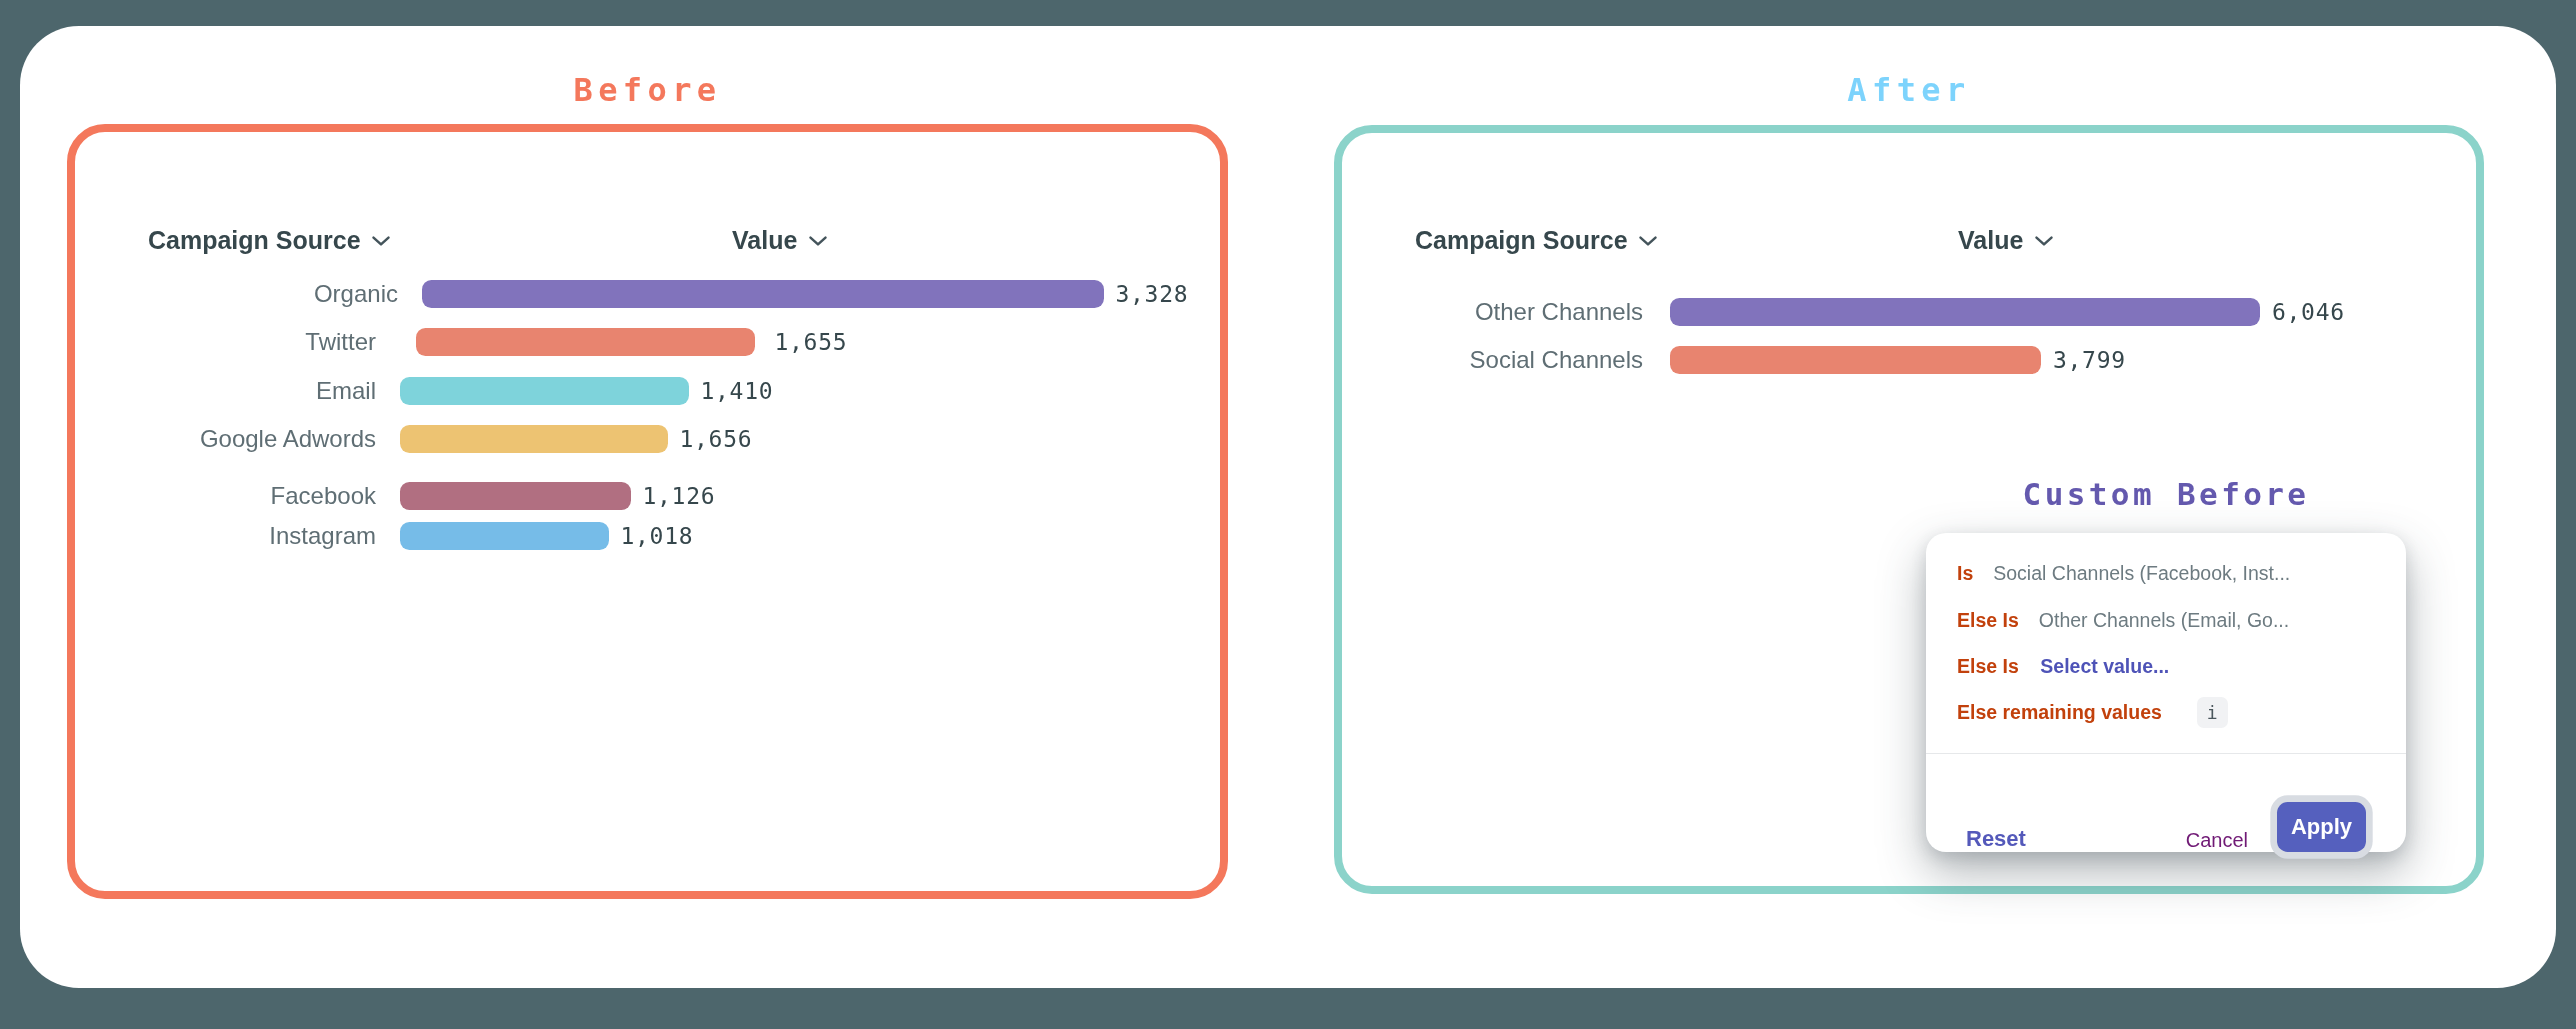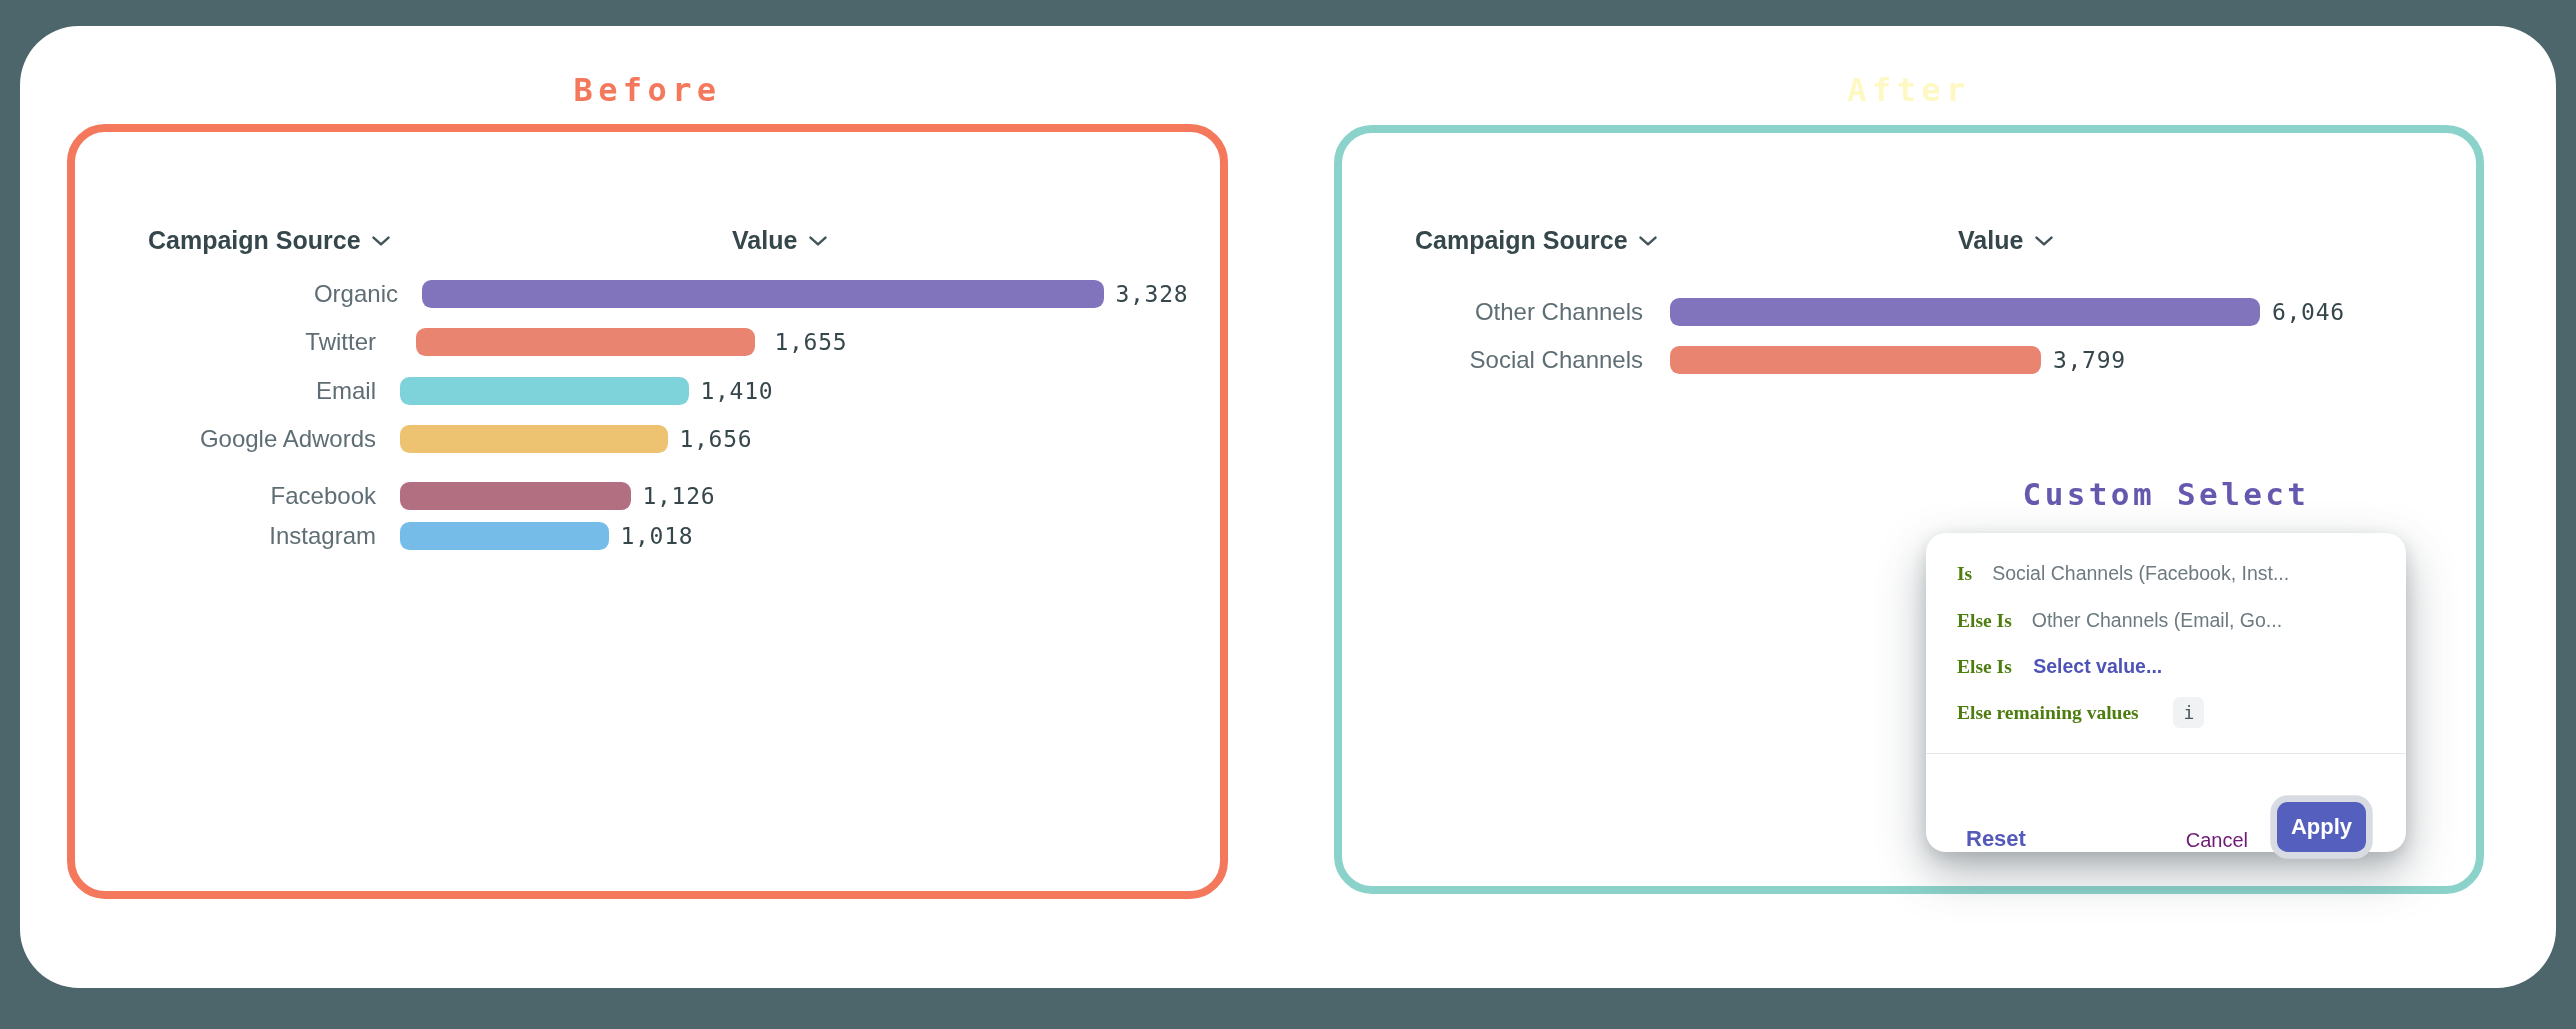--- a/index.html
+++ b/index.html
@@ -140,7 +140,7 @@
     </div>
   </div>
 
-  <div class="panel-title" style="left:1334px; top:71px; width:1150px; color:#fef9c3;">After</div>
+  <div class="panel-title" style="left:1334px; top:71px; width:1150px; color:#7dd3fc;">After</div>
 
   <div class="panel-frame" style="left:1334px; top:125px; width:1150px; height:769px; border-color:#8BD3CA;"></div>
 

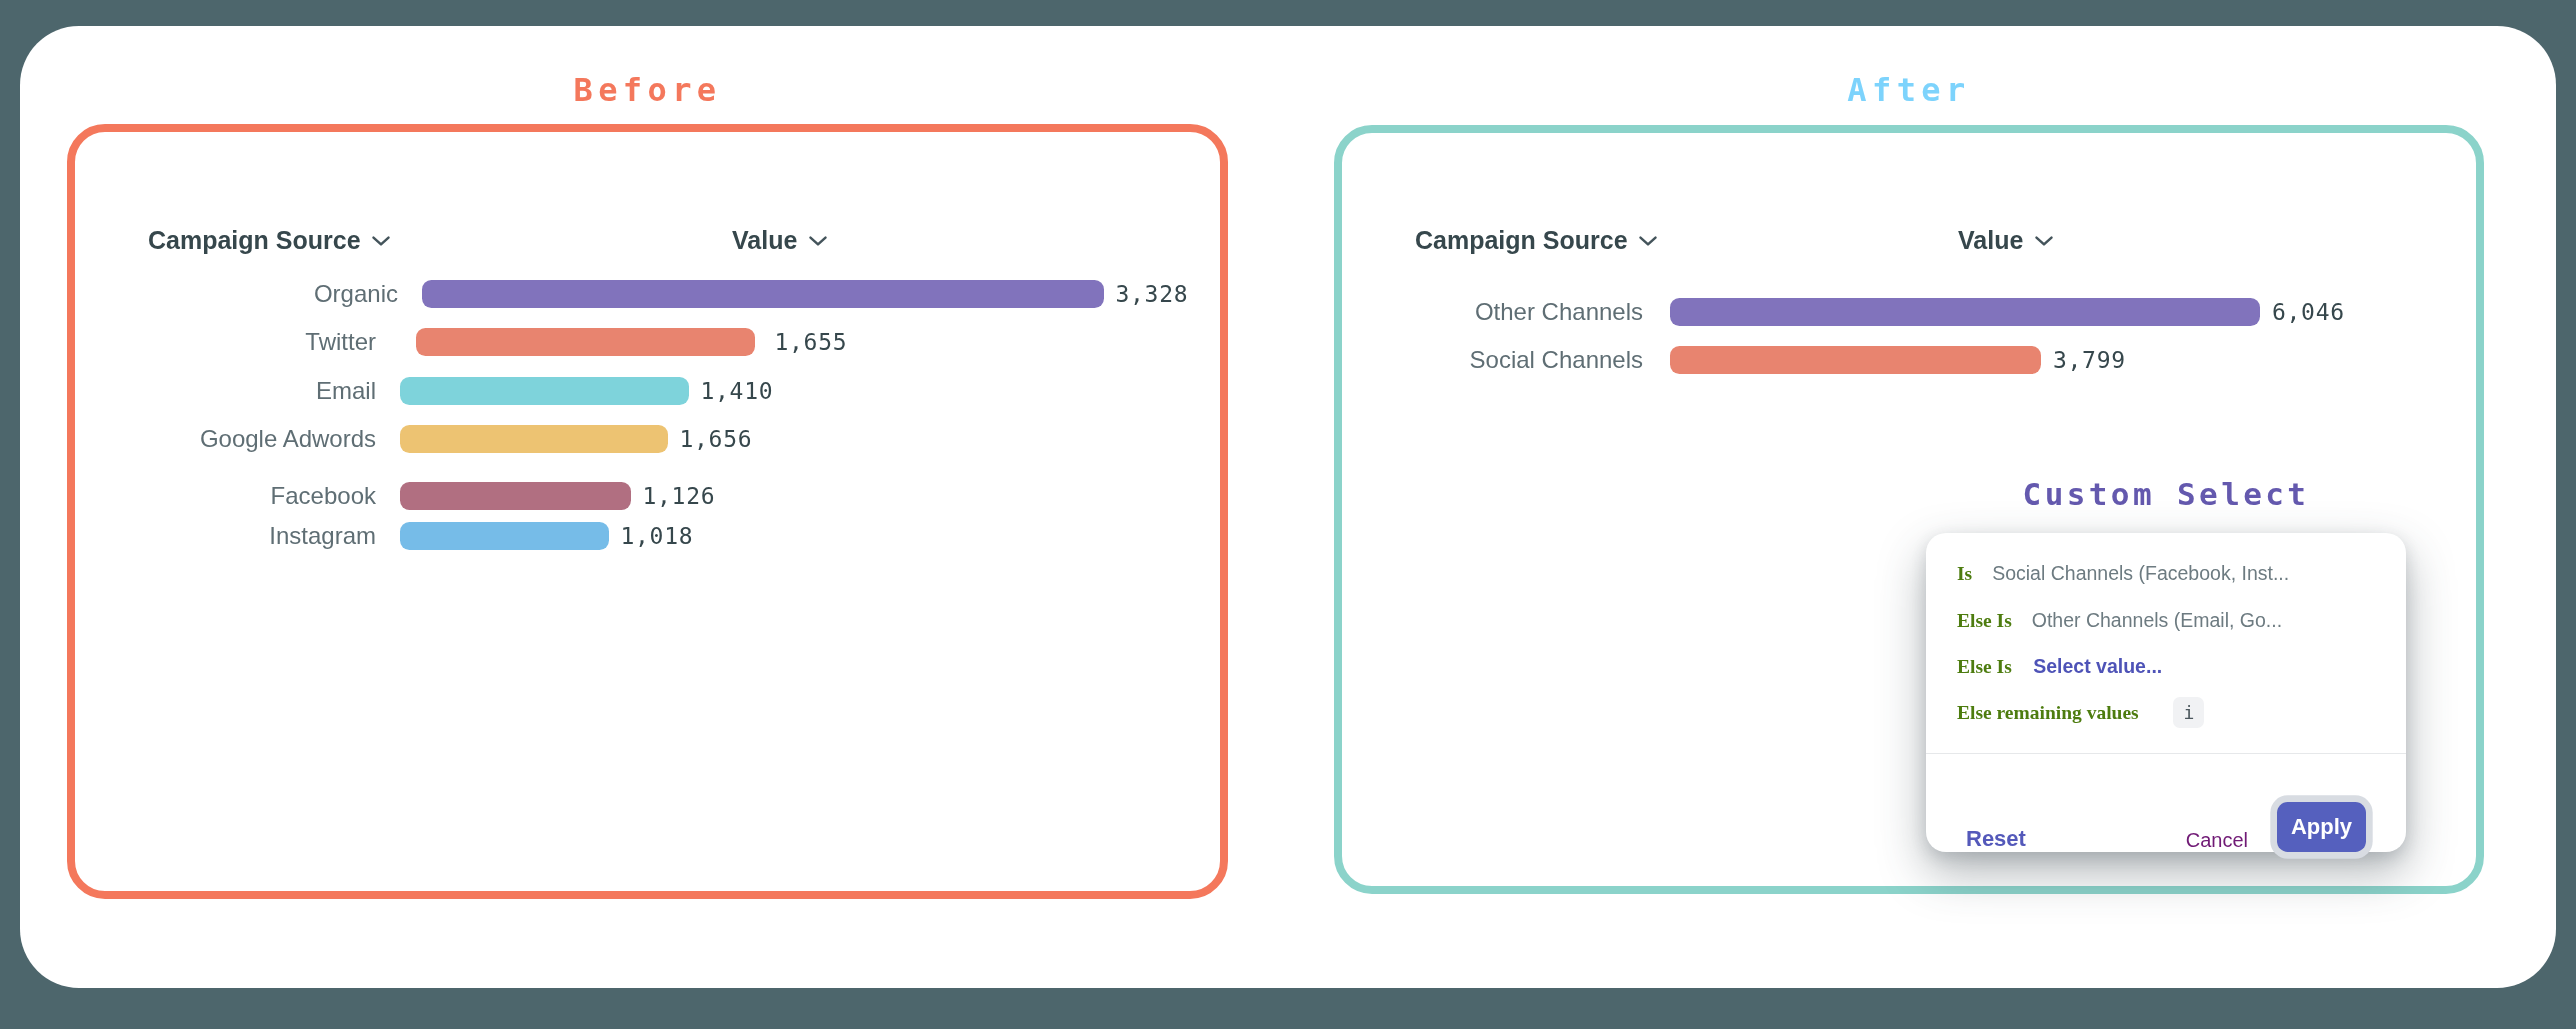--- a/index.html
+++ b/index.html
@@ -179,7 +179,7 @@
     </div>
   </div>
 
-  <div class="bucket-title" style="left:1926px; top:476px; width:480px; color:#6459AE;">Custom Select</div>
+  <div class="bucket-title" style="left:1926px; top:476px; width:480px; color:#6459AE;">Custom Before</div>
 
   <div class="popup" style="left:1926px; top:533px; width:480px; height:319px;">
 

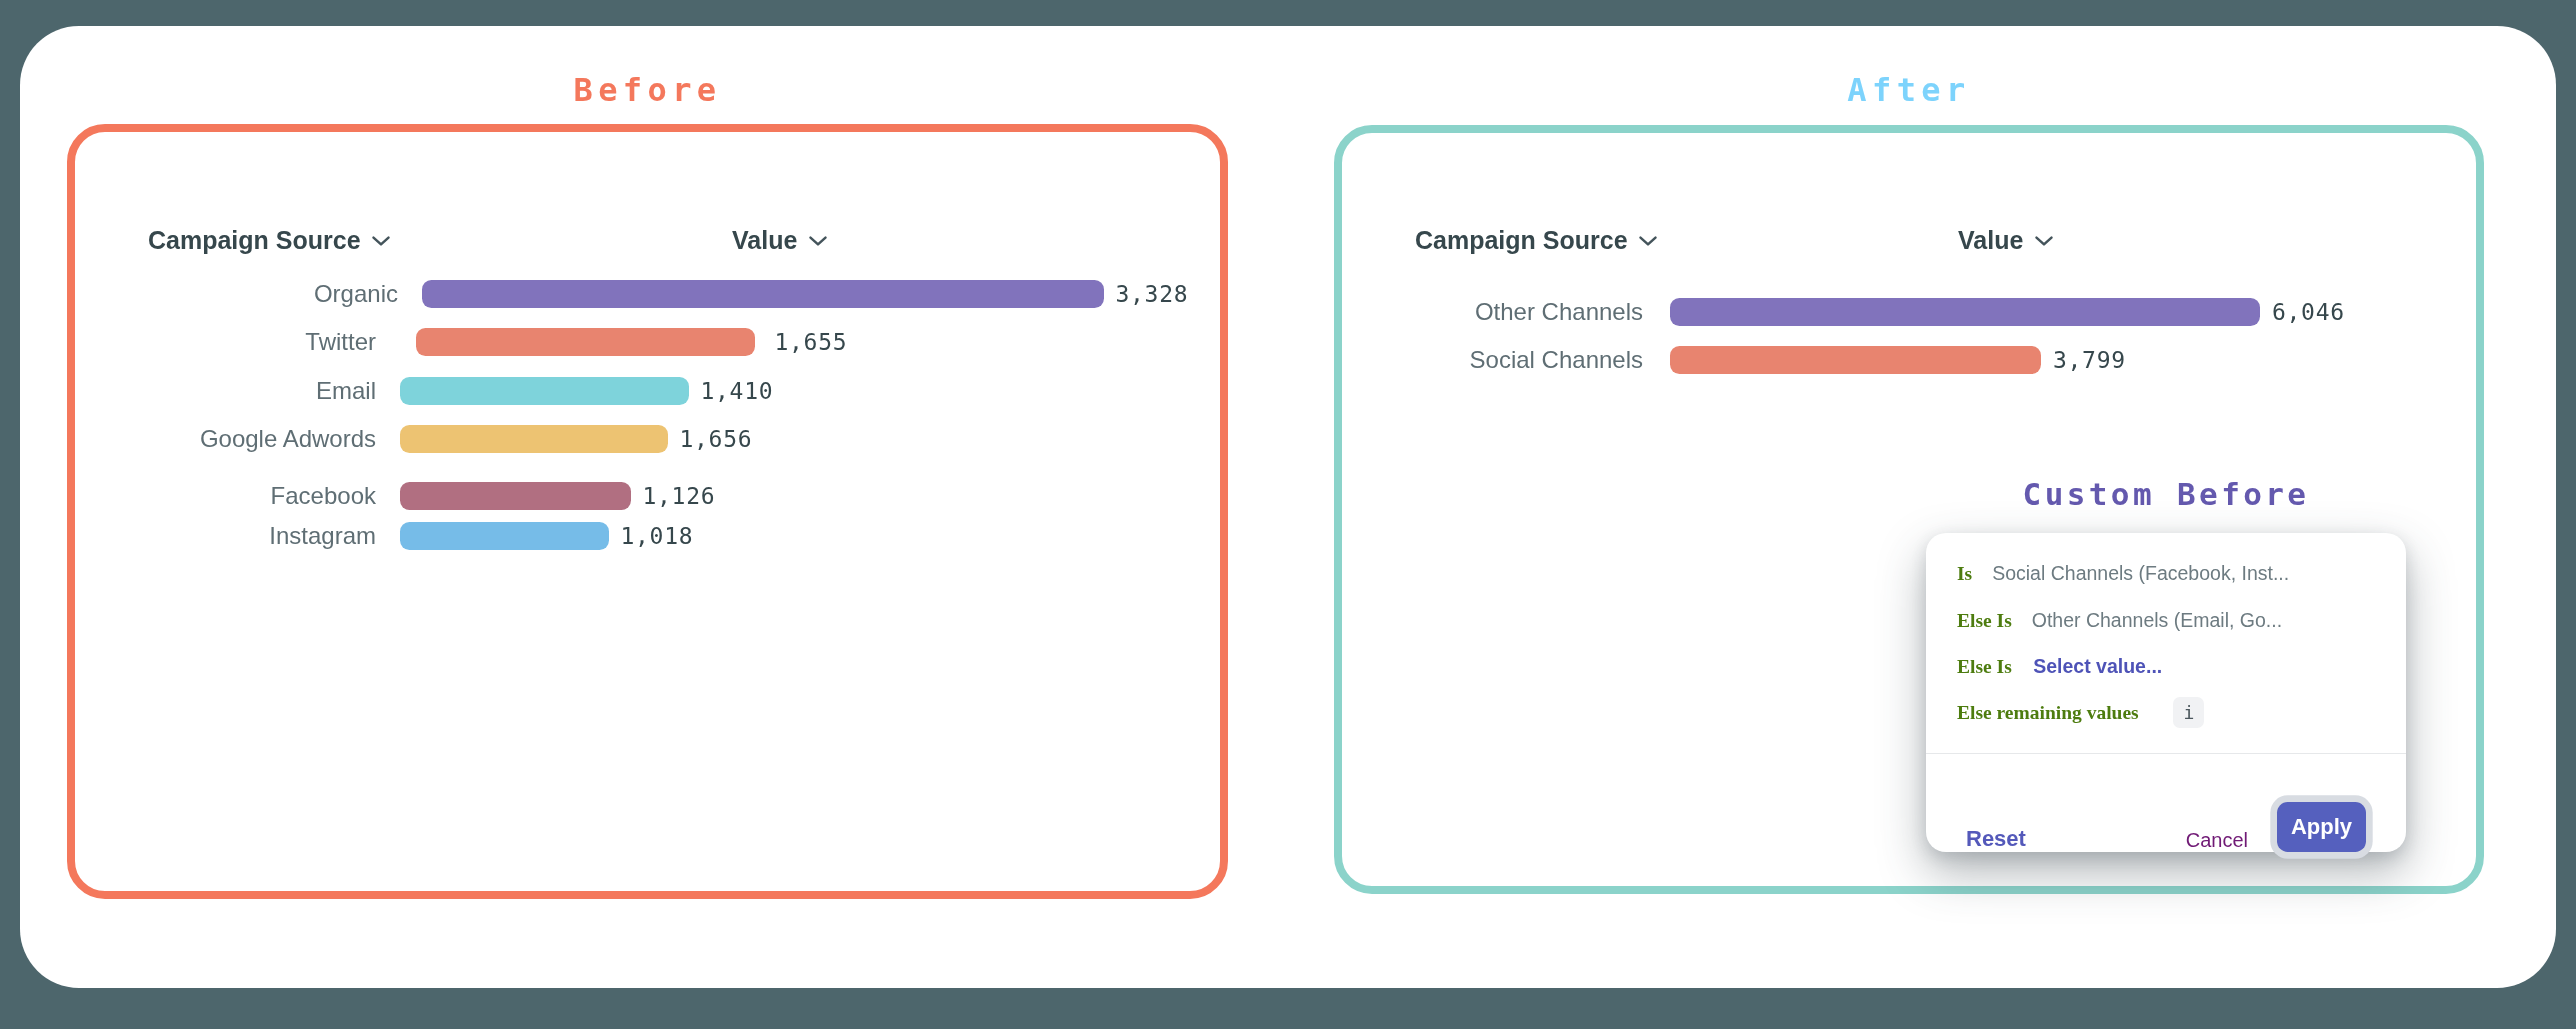--- a/index.html
+++ b/index.html
@@ -52,7 +52,7 @@
   }
   .rule-row { position:absolute; left:31px; right:20px; height:31px;
     display:flex; align-items:center; white-space:nowrap; }
-  .rule-keyword { font-size:19.5px; font-weight:700; color:#4d7c0f;font-family:Liberation Serif, serif; }
+  .rule-keyword { font-size:19.5px; font-weight:700; color:#c2410c; }
   .rule-value { font-size:19.5px; font-weight:500; color:#6D7B81; margin-left:20px; }
   .rule-value.link { color:#4E53B7; font-weight:600; margin-left:21.5px; cursor:pointer; }
   .info-chip { margin-left:14.8px; width:31px; height:31px; border-radius:6.7px;

